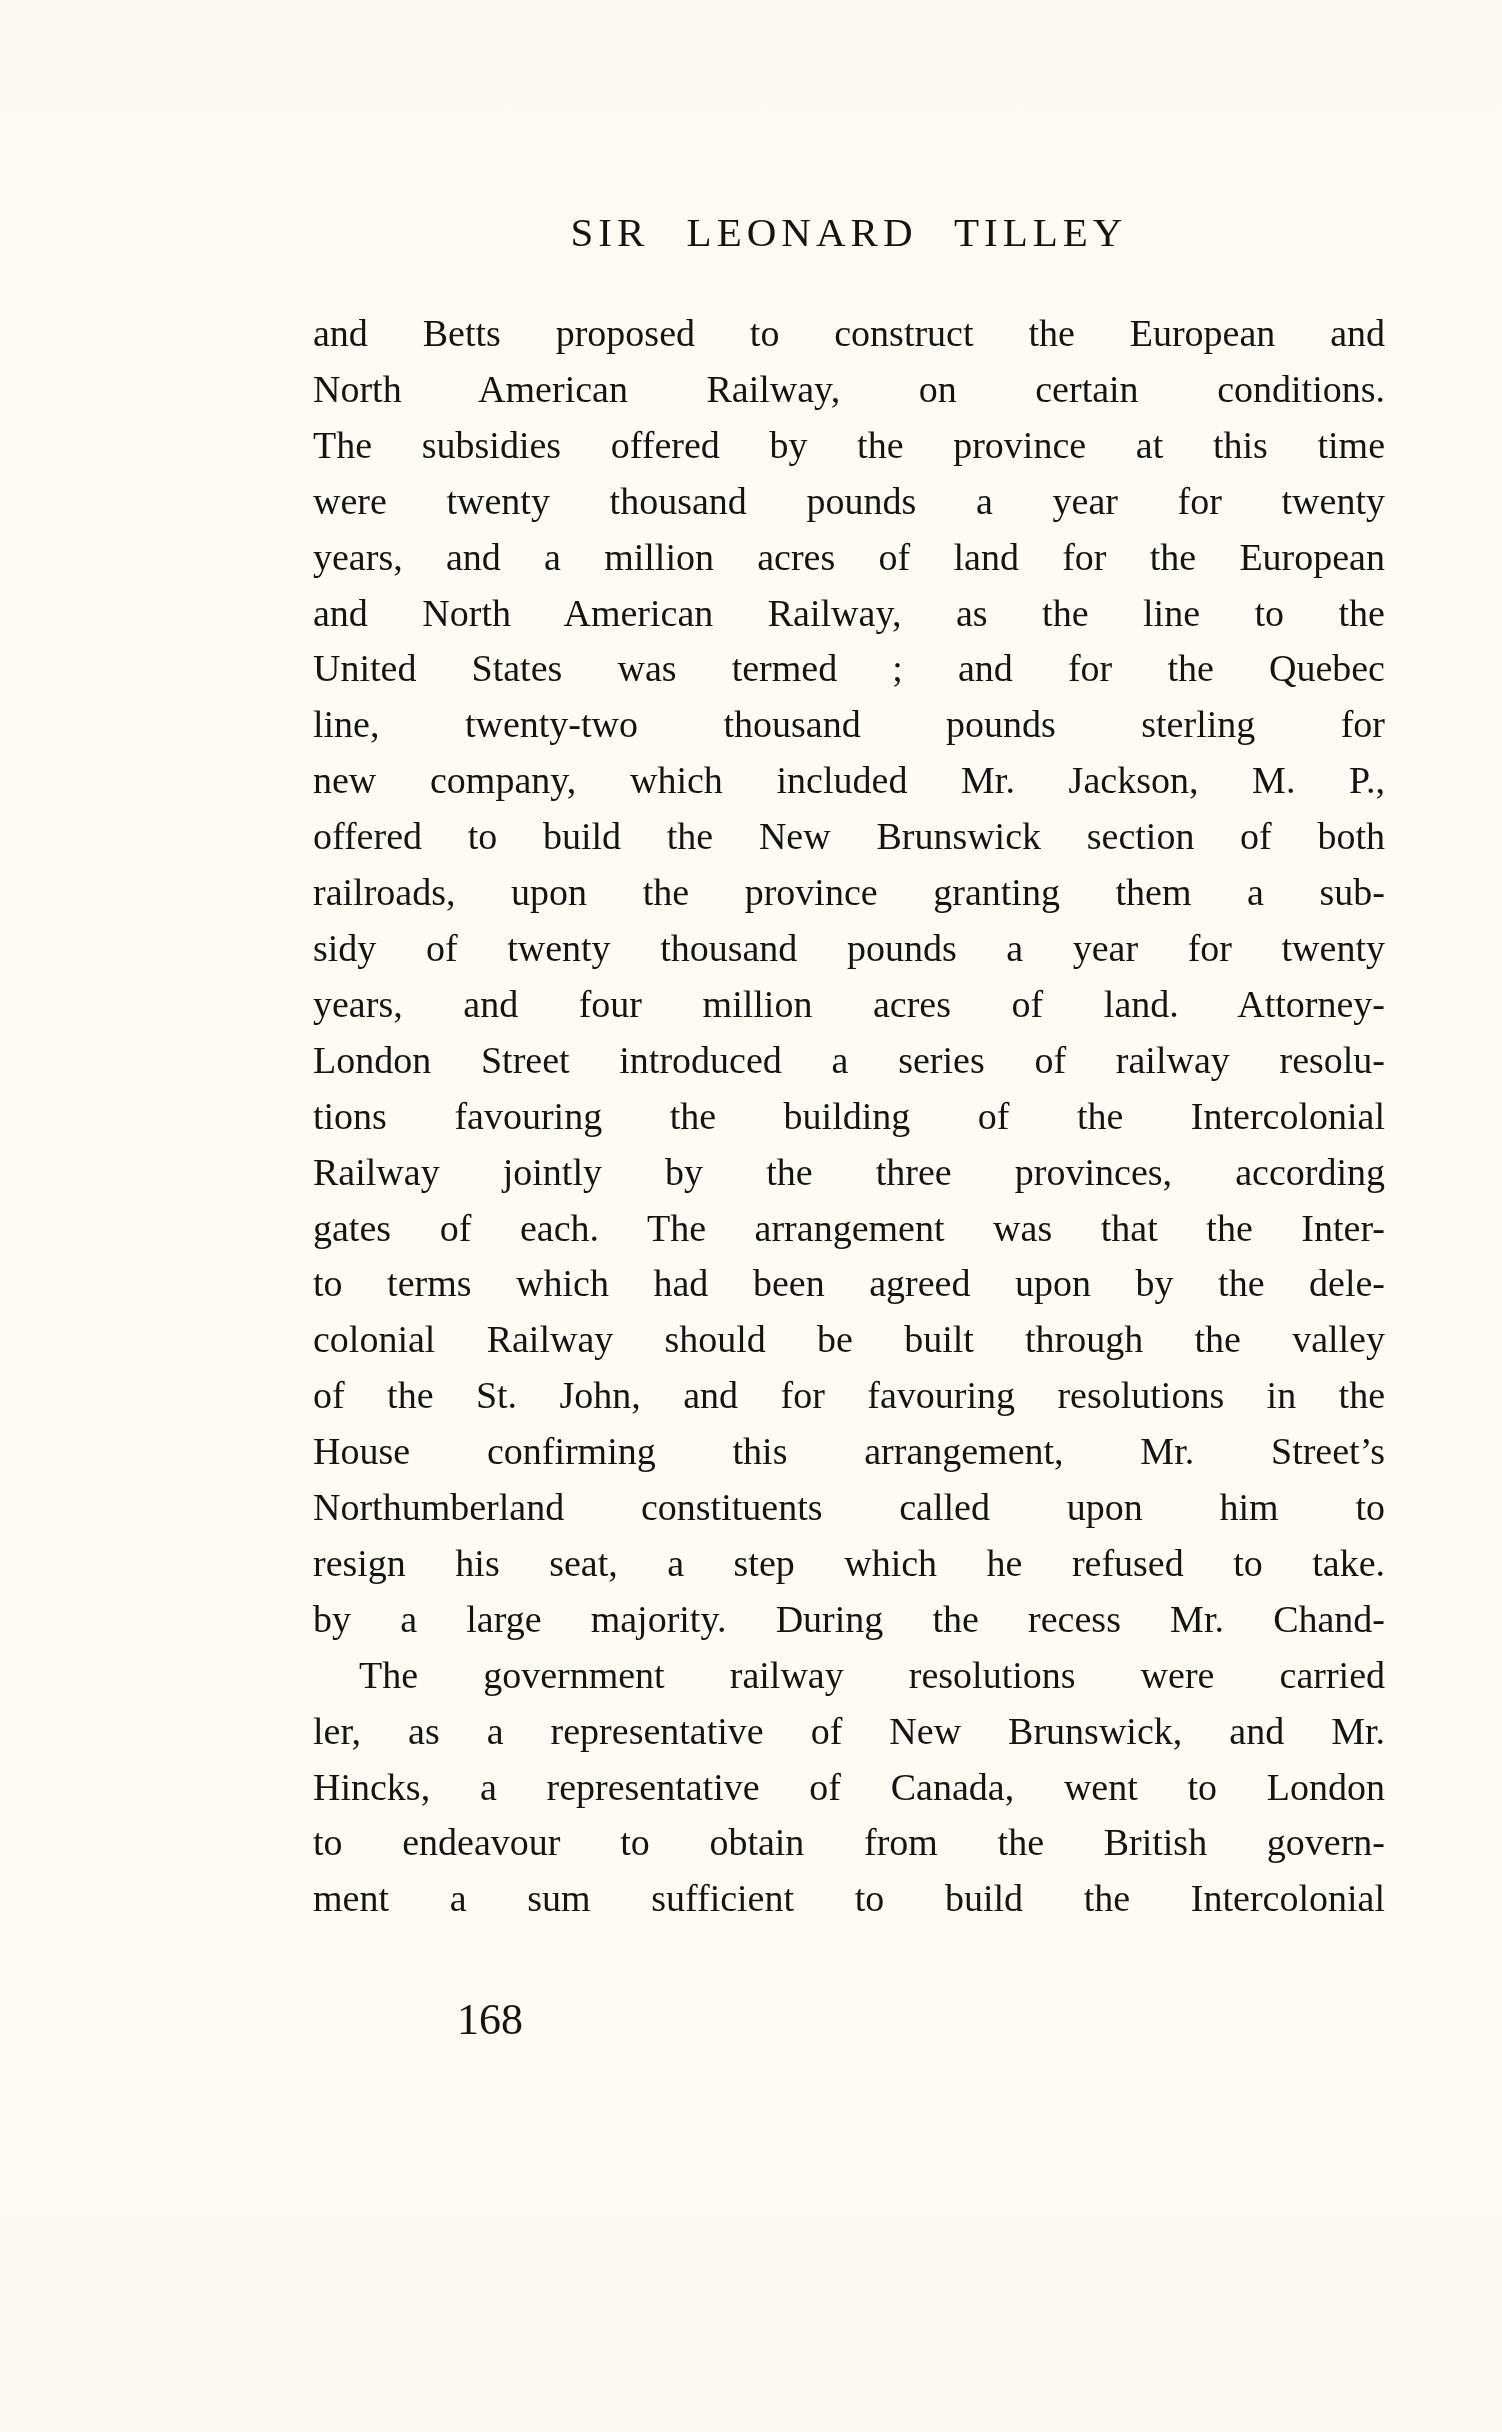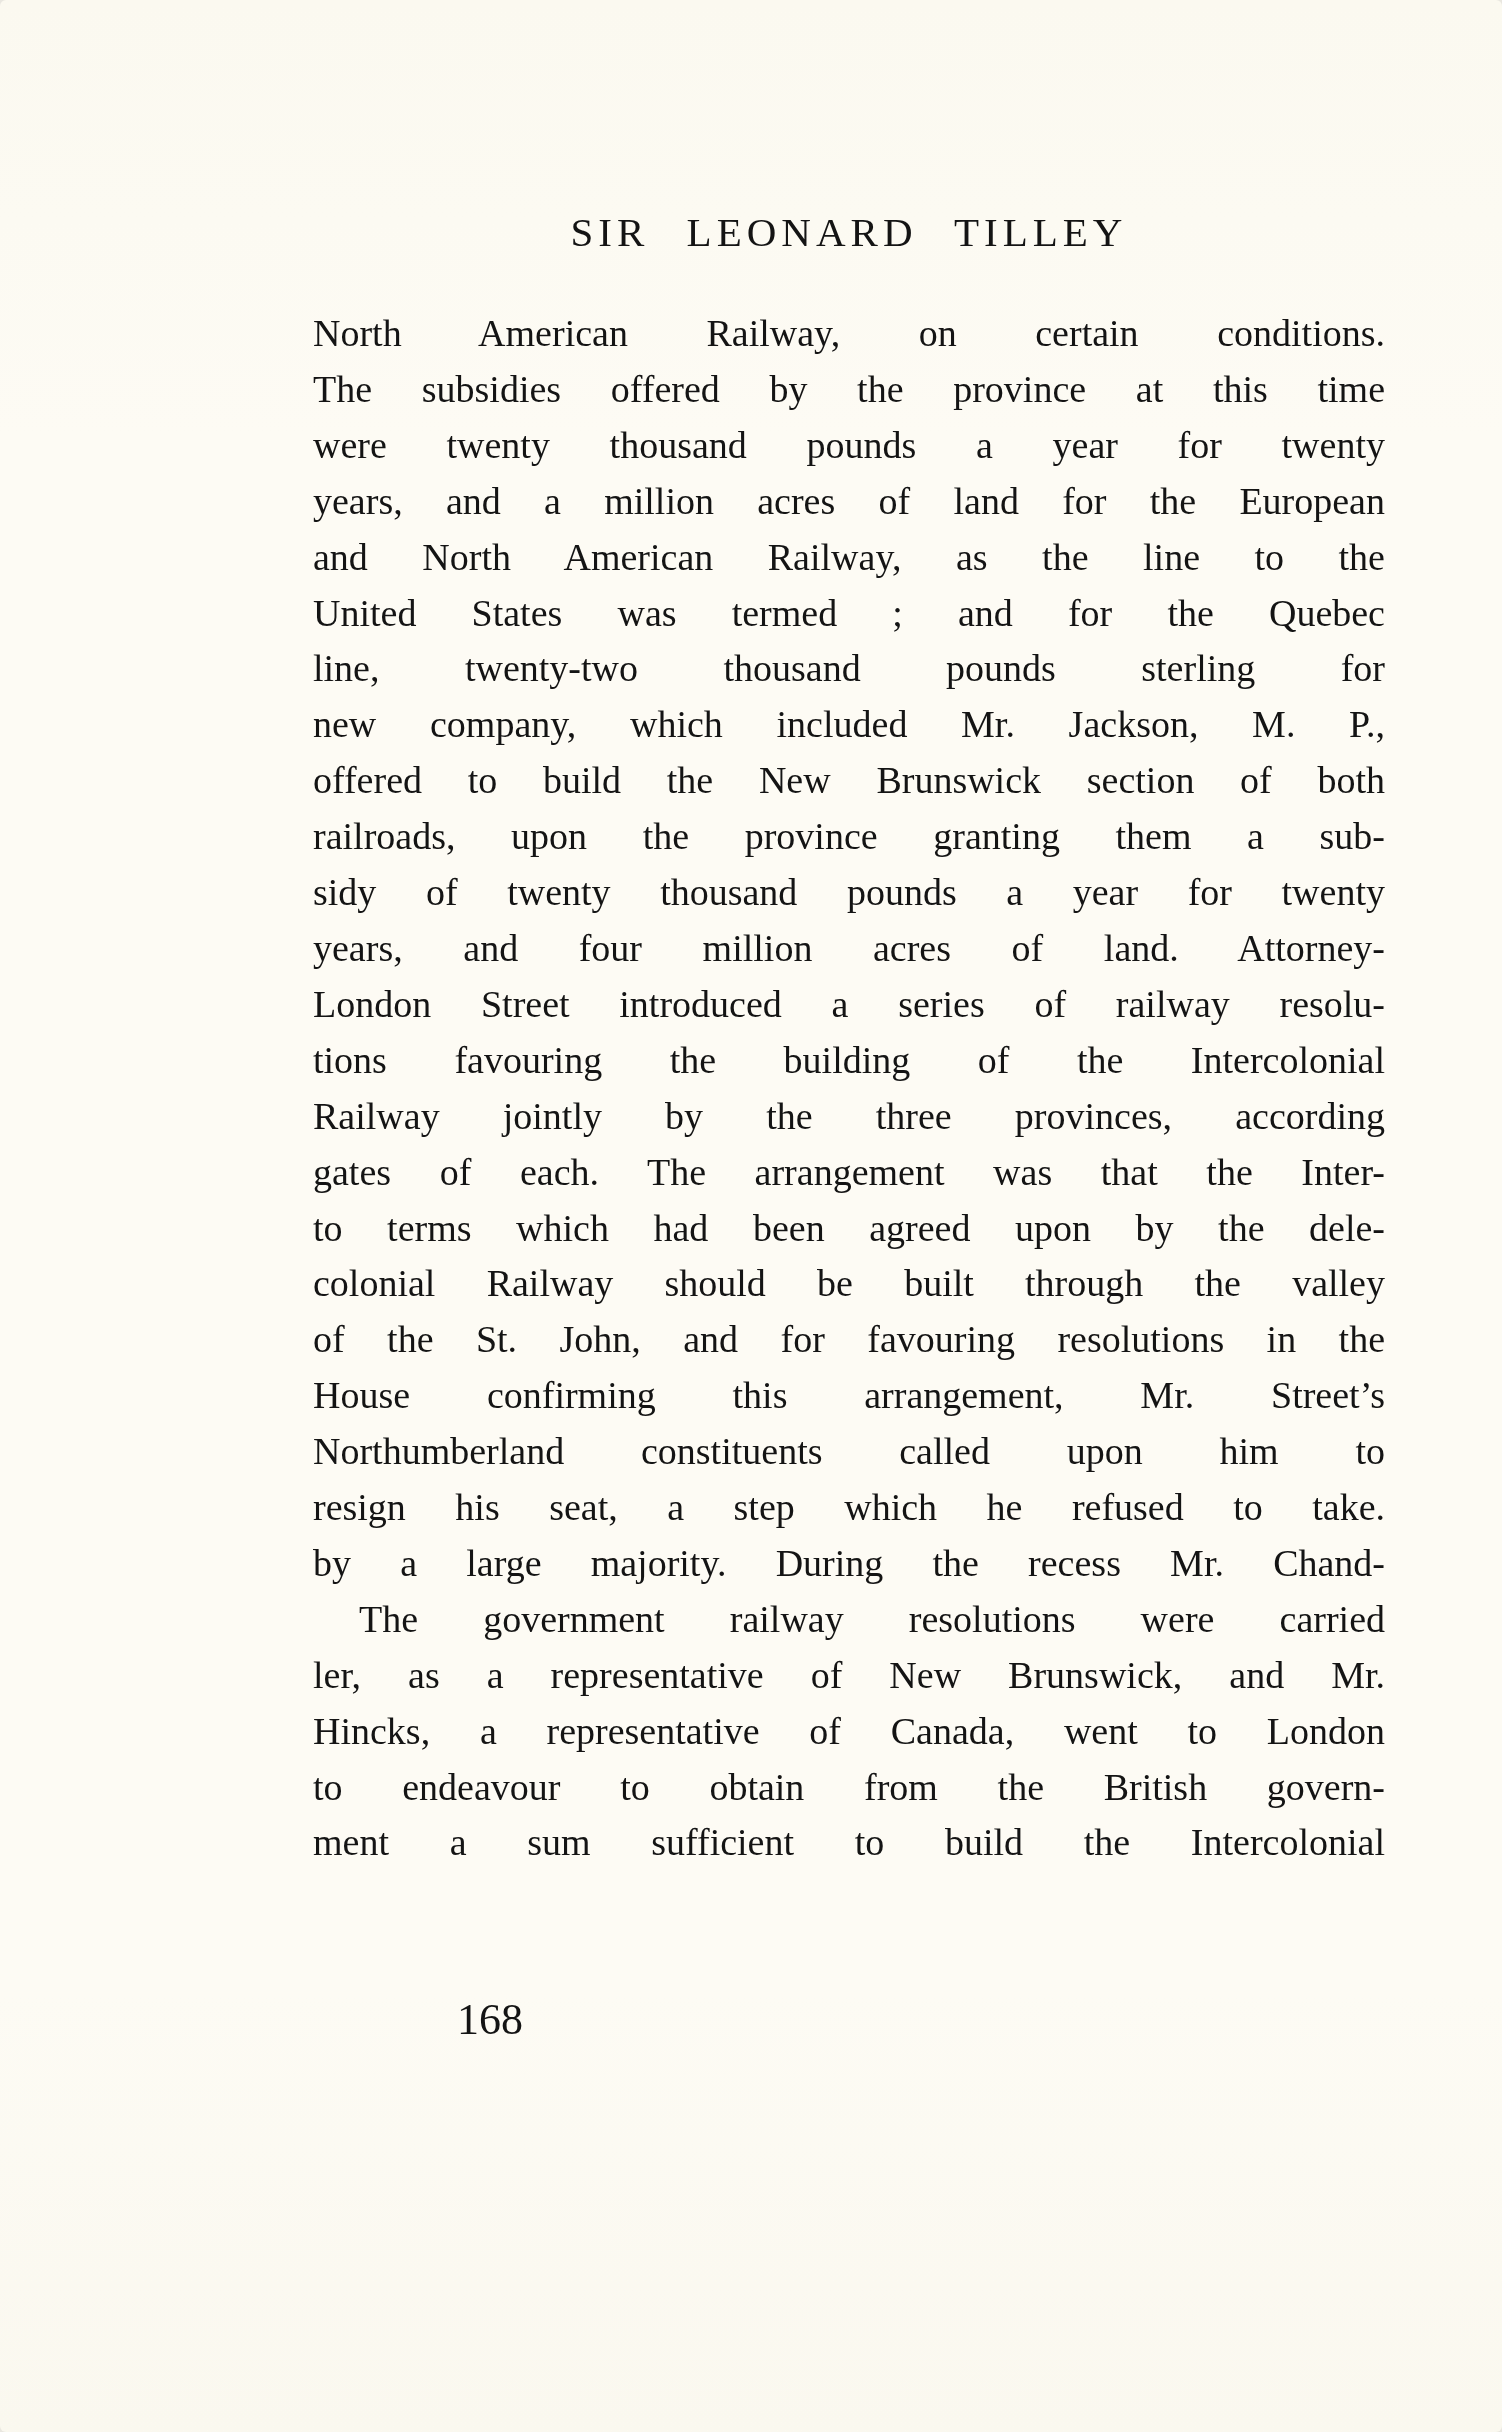--- a/index.html
+++ b/index.html
@@ -16,7 +16,6 @@
     font-family: "Liberation Serif", "DejaVu Serif", serif;
     color: #141414;
     overflow: hidden;
-    border-radius: 6px;
   }
   .running-header {
     position: absolute;

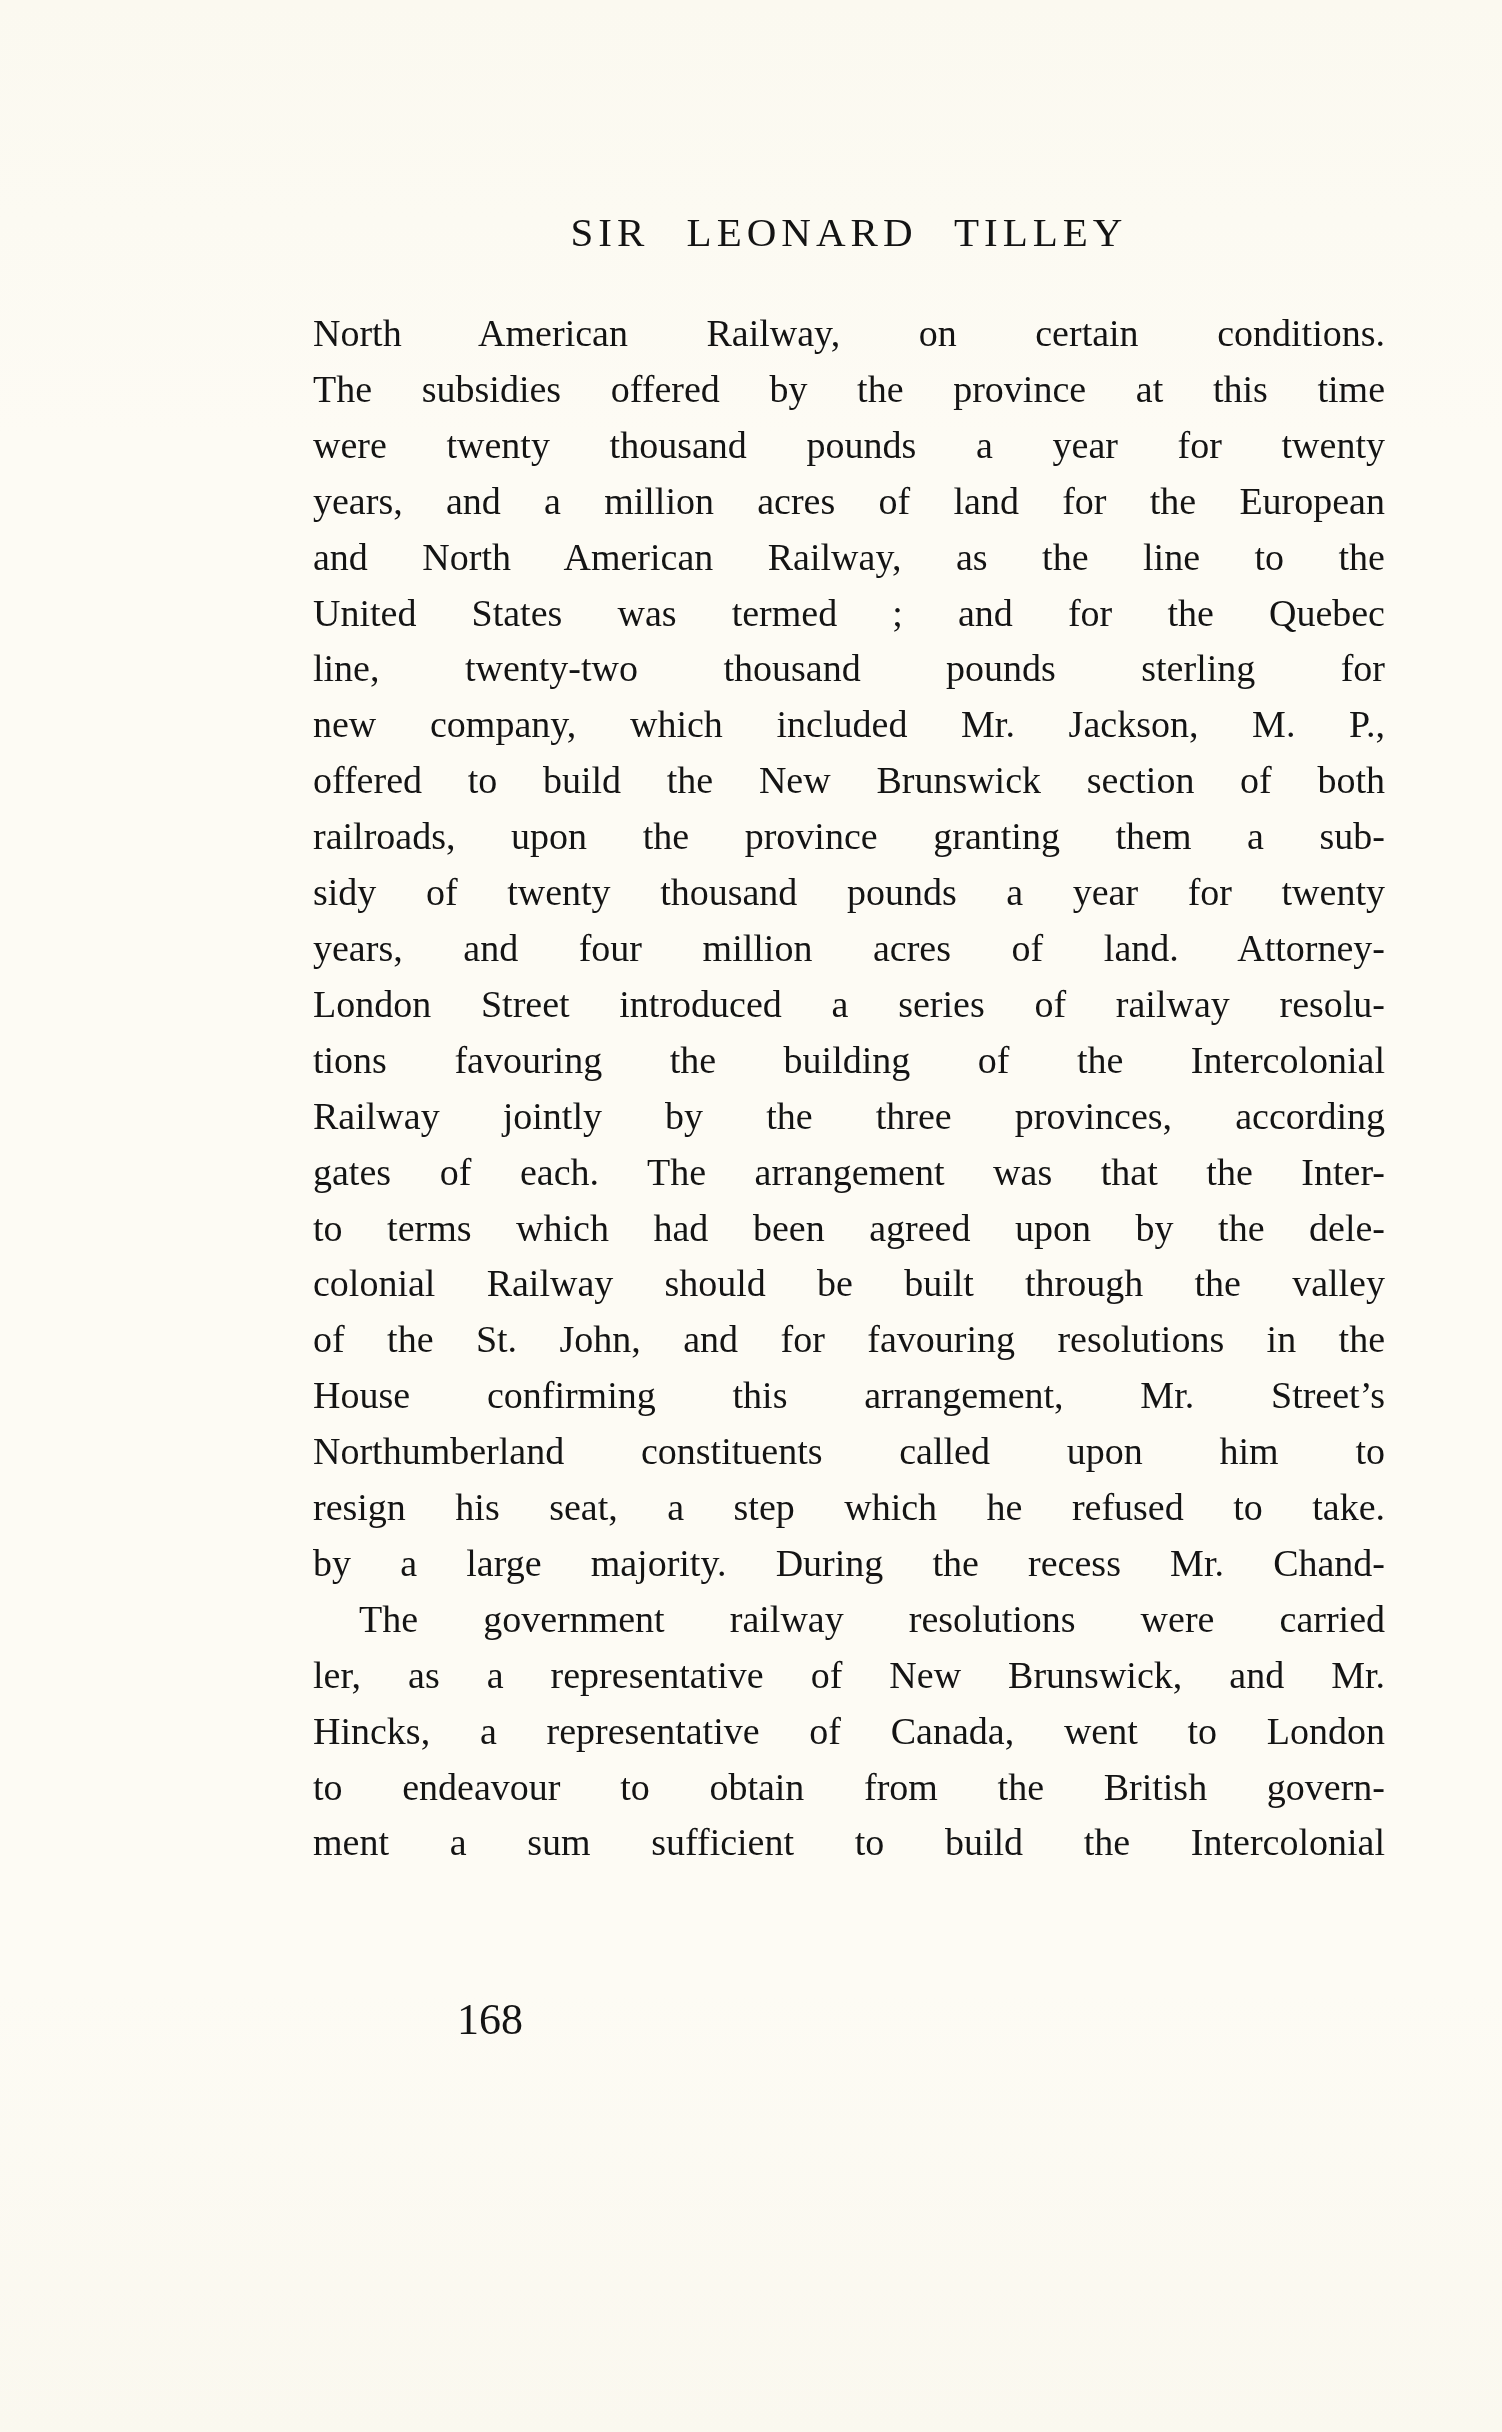--- a/index.html
+++ b/index.html
@@ -60,6 +60,7 @@
   <div class="running-header">SIR LEONARD TILLEY</div>
 
   <div class="body-text">
+      <div class="line">and Betts proposed to construct the European and</div>
       <div class="line">North American Railway, on certain conditions.</div>
       <div class="line">The subsidies offered by the province at this time</div>
       <div class="line">were twenty thousand pounds a year for twenty</div>

